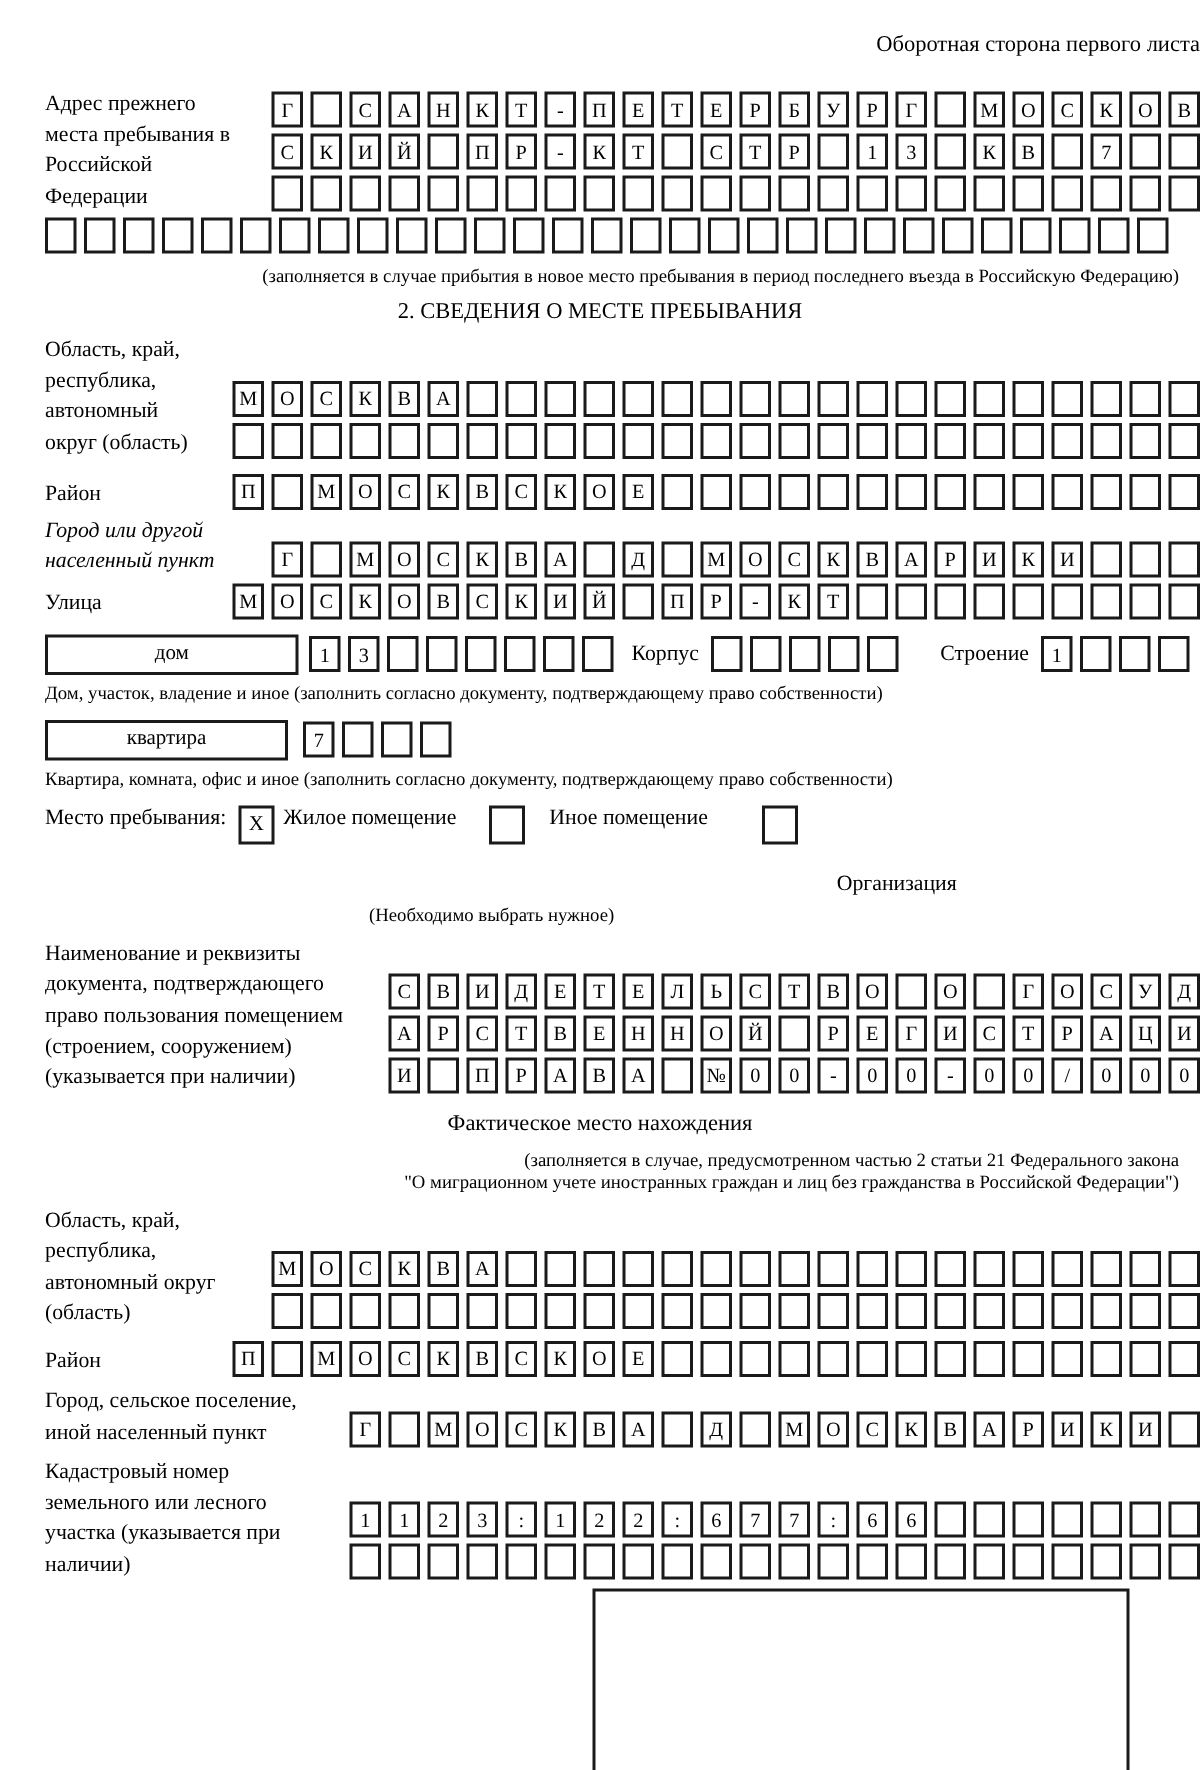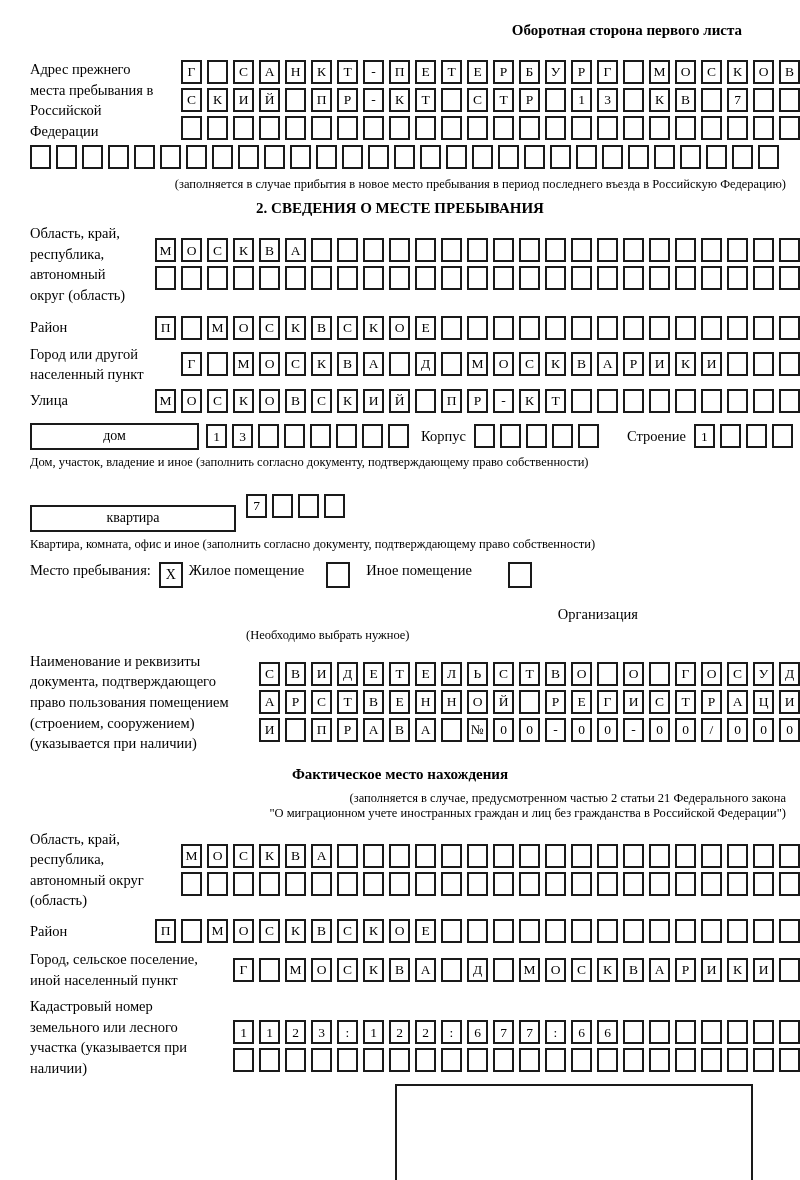--- a/index.html
+++ b/index.html
@@ -5,7 +5,7 @@
   html,body{margin:0;padding:0;background:#fff;}
   body{width:800px;height:1180px;color:#000;font-family:"Liberation Serif","DejaVu Serif",serif;overflow:hidden;}
   .page{box-sizing:border-box;width:800px;height:1180px;padding:8px 0 0 30px;}
-  .hdr{margin-top:14px;padding-right:58px;text-align:right;font-size:15px;font-weight:bold;}
+  .hdr{margin-top:14px;text-align:right;font-size:15px;}
   .flexrow{display:flex;align-items:center;gap:19px;}
   .lbl{font-size:14.5px;line-height:1.42;}
   .rows{display:flex;flex-direction:column;gap:4px;}

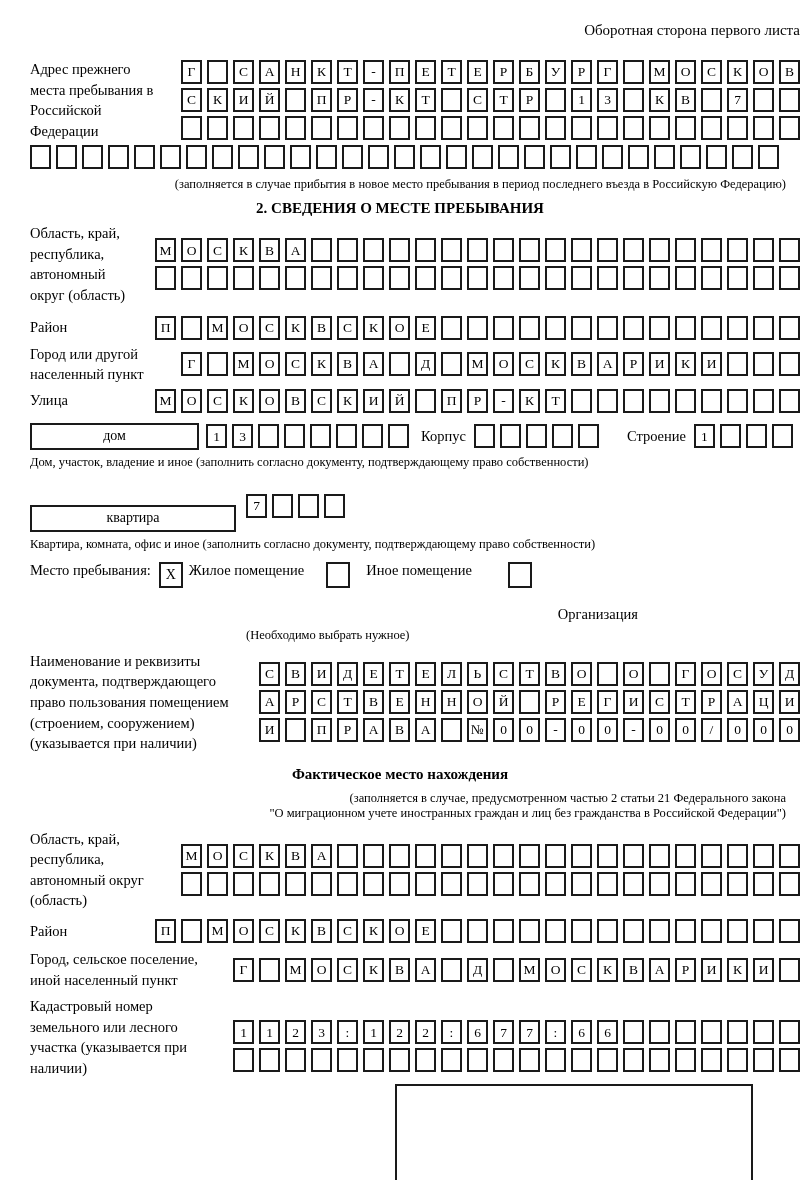--- a/index.html
+++ b/index.html
@@ -6,7 +6,7 @@
   body{width:800px;height:1180px;color:#000;font-family:"Liberation Serif","DejaVu Serif",serif;overflow:hidden;}
   .page{box-sizing:border-box;width:800px;height:1180px;padding:8px 0 0 30px;}
   .hdr{margin-top:14px;text-align:right;font-size:15px;}
-  .flexrow{display:flex;align-items:center;gap:19px;}
+  .flexrow{display:flex;align-items:flex-end;gap:19px;}
   .lbl{font-size:14.5px;line-height:1.42;}
   .rows{display:flex;flex-direction:column;gap:4px;}
   .cellrow{display:flex;gap:5px;height:24px;}

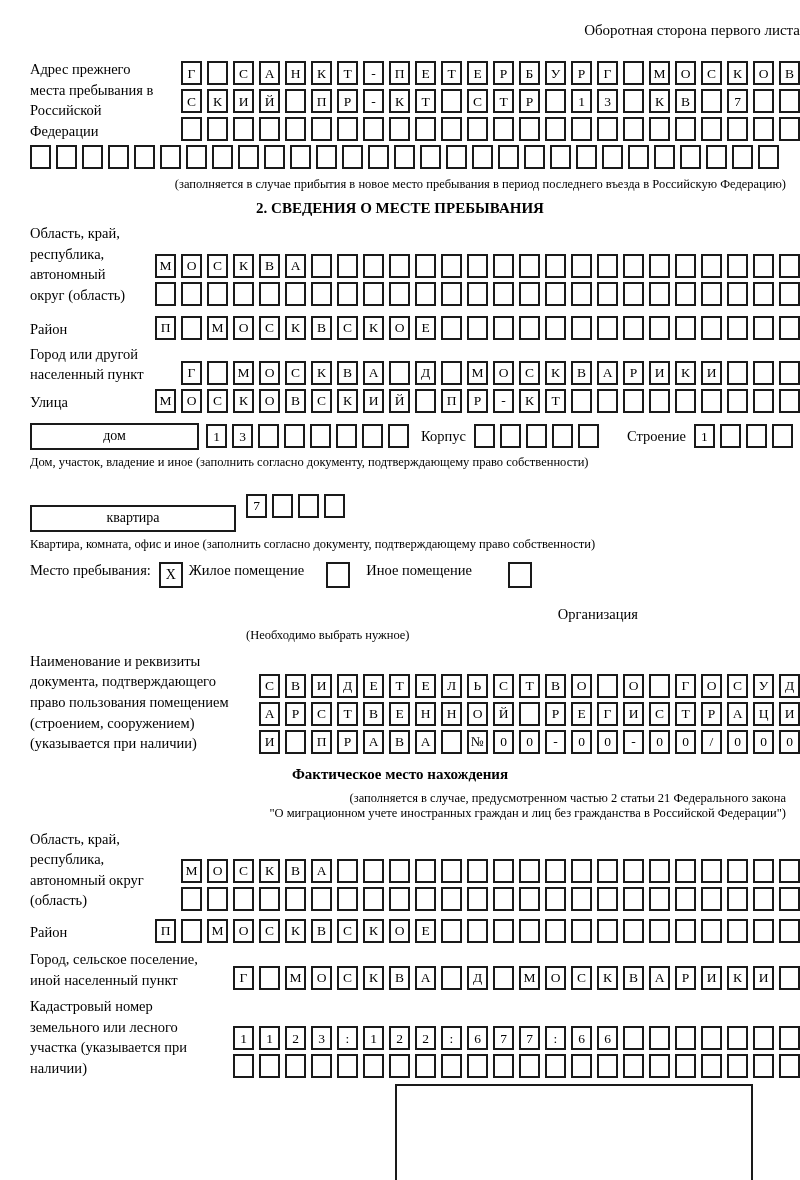--- a/index.html
+++ b/index.html
@@ -13,7 +13,7 @@
   .cell{flex:0 0 21px;width:21px;height:24px;box-sizing:border-box;border:2px solid #1a1a1a;
         display:flex;align-items:center;justify-content:center;font-size:13.5px;line-height:1;}
   .center-note{font-size:12.5px;text-align:right;width:756px;}
-  .title{font-size:15px;font-weight:bold;text-align:center;width:740px;}
+  .title{font-size:15px;font-weight:normal;text-align:center;width:740px;}
   .addr{margin-top:20px;}
   .addr .lbl{width:142px;}
   .w127{width:127px;}

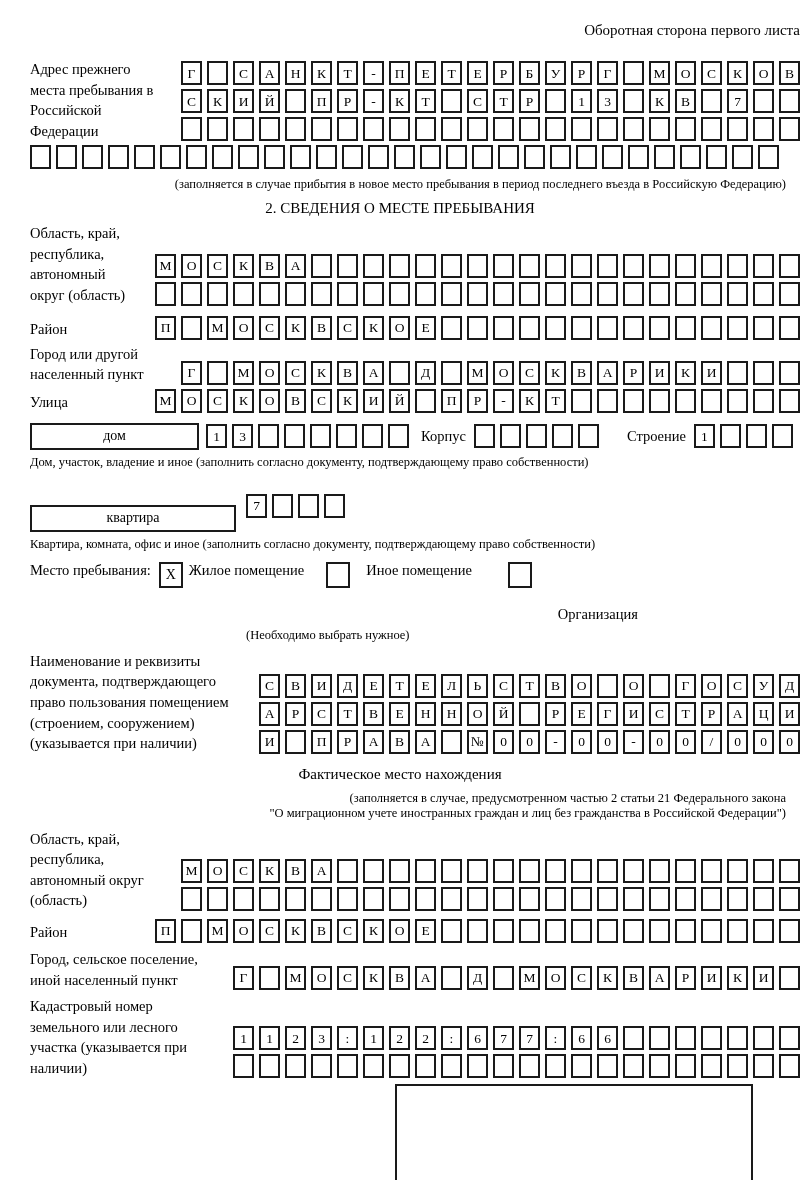--- a/index.html
+++ b/index.html
@@ -17,7 +17,7 @@
   .addr{margin-top:20px;}
   .addr .lbl{width:142px;}
   .w127{width:127px;}
-  .w148{width:148px;}
+  .w148{width:148px;font-style:italic;}
   .w149{width:149px;}
   .w124{width:124px;}
   .w196{width:196px;}

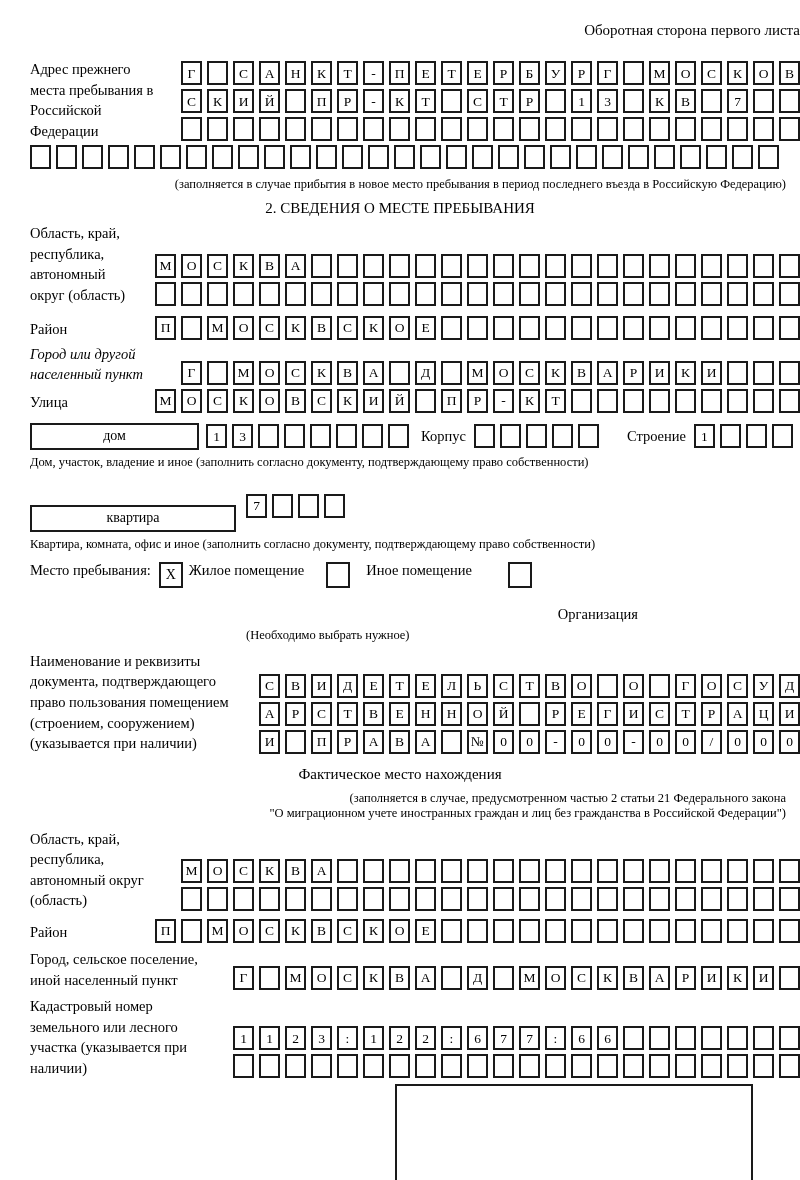--- a/index.html
+++ b/index.html
@@ -340,7 +340,7 @@
   <div class="smallnote">Дом, участок, владение и иное (заполнить согласно документу, подтверждающему право собственности)</div>
 
   <div class="houserow">
-    <div class="boxlbl" style="width:206px;margin-top:25px;">квартира</div>
+    <div class="boxlbl" style="width:162px;">квартира</div>
     <div class="cellrow" style="margin-left:10px;">
         <span class="cell">7</span>
         <span class="cell"></span>

